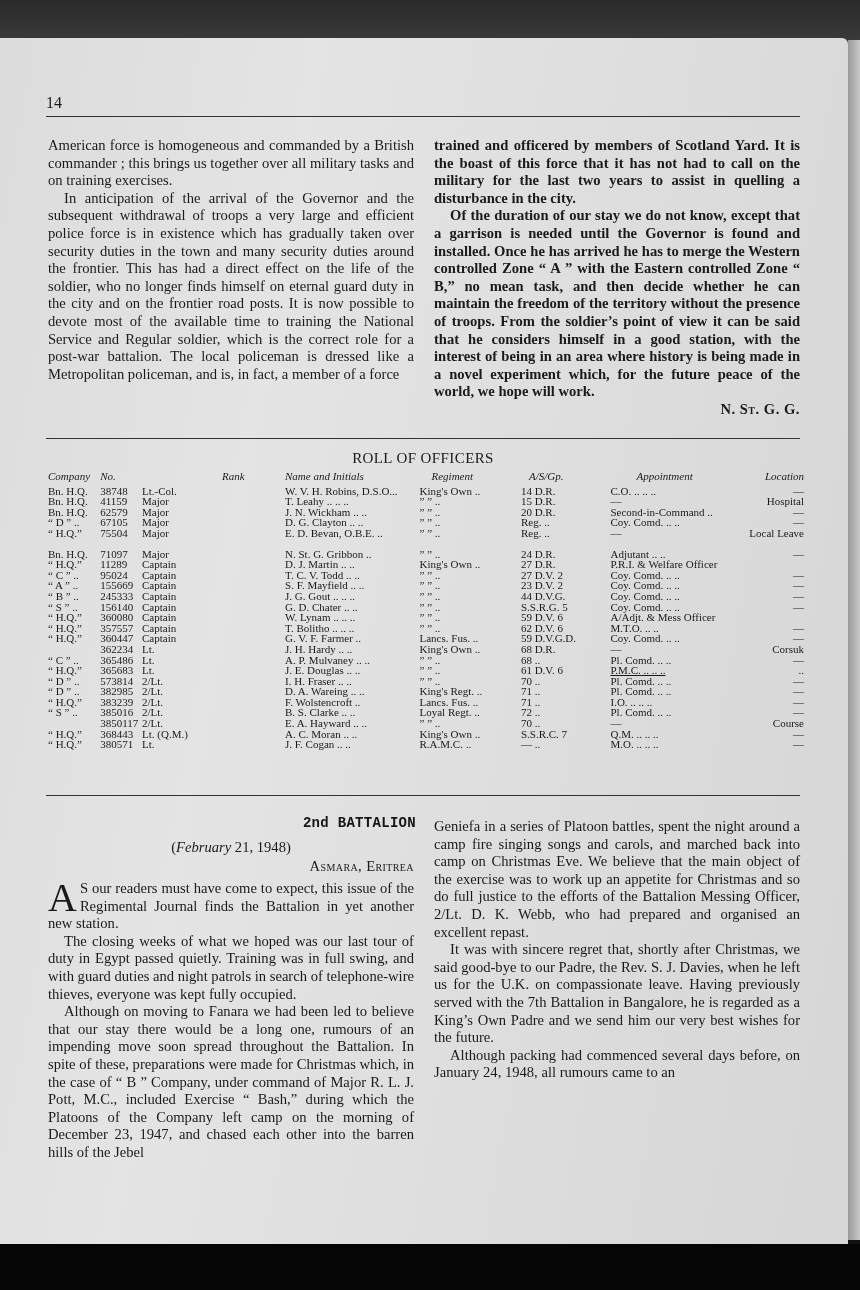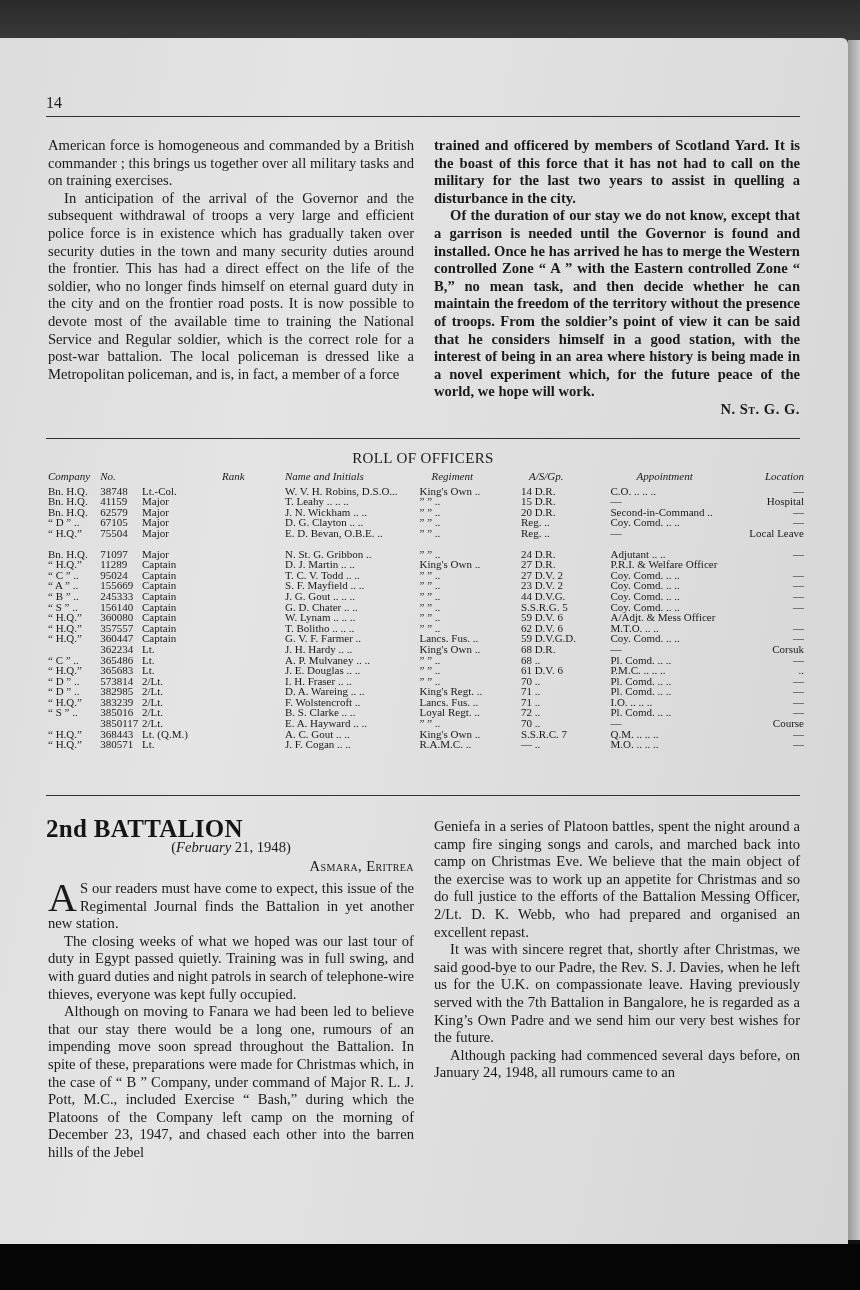--- a/index.html
+++ b/index.html
@@ -297,7 +297,7 @@
         <td class="c-name">J. E. Douglas  ..  ..</td>
         <td class="c-regt" style="padding-left: 12px;">”  ” ..</td>
         <td class="c-asgp" style="padding-left: 14px;">61 D.V. 6</td>
-        <td class="c-appt" style="padding-left: 10px;">P.M.C. ..  ..  ..</td>
+        <td class="c-appt" style="padding-left: 10px; text-decoration: underline;">P.M.C. ..  ..  ..</td>
         <td class="c-loc">..</td>
       </tr>
       <tr>

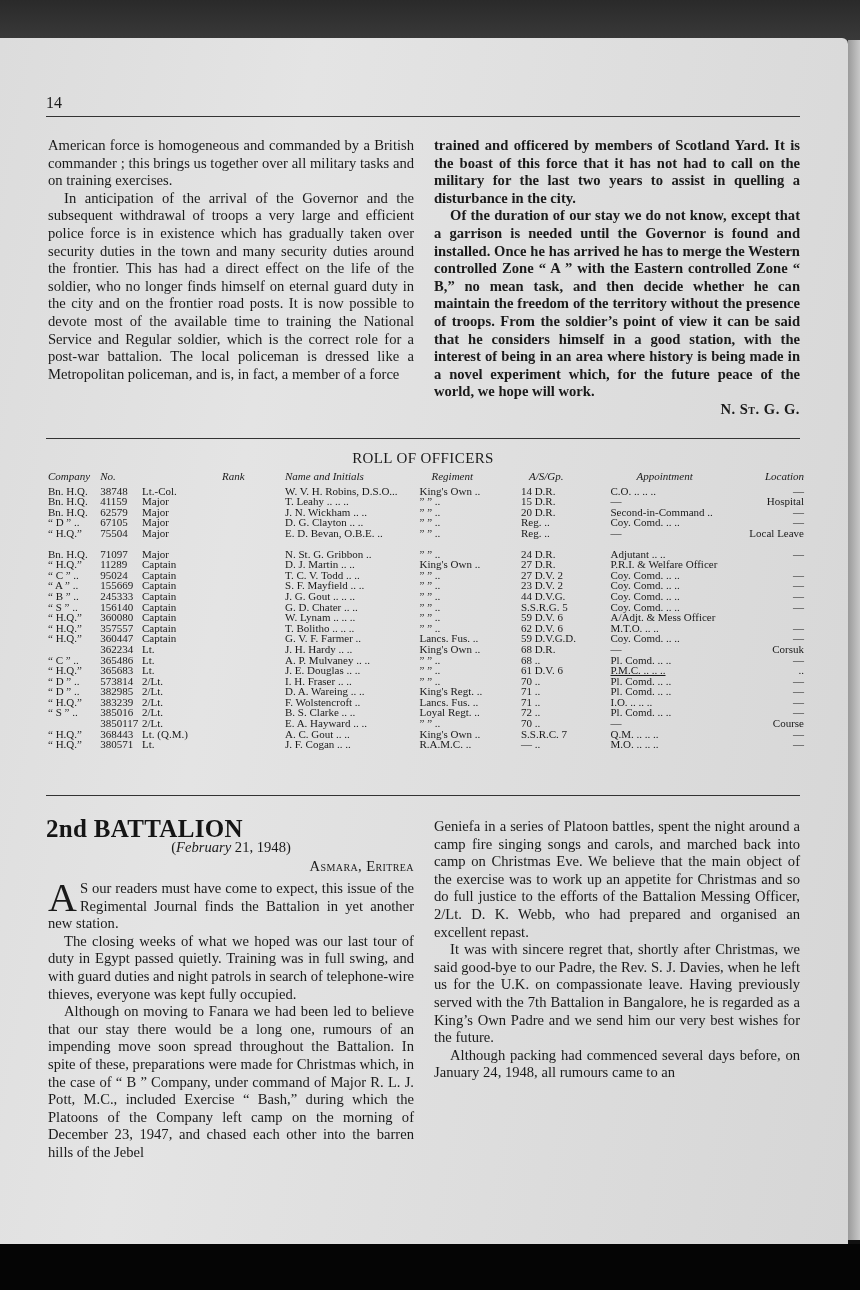--- a/index.html
+++ b/index.html
@@ -354,7 +354,7 @@
         <td class="c-company">“ H.Q.”</td>
         <td class="c-no">368443</td>
         <td class="c-rank">Lt. (Q.M.)</td>
-        <td class="c-name">A. C. Gout  ..  ..</td>
+        <td class="c-name">A. C. Moran  ..  ..</td>
         <td class="c-regt" style="padding-left: 12px;">King's Own ..</td>
         <td class="c-asgp" style="padding-left: 14px;">S.S.R.C. 7</td>
         <td class="c-appt" style="padding-left: 10px;">Q.M.  ..  ..  ..</td>

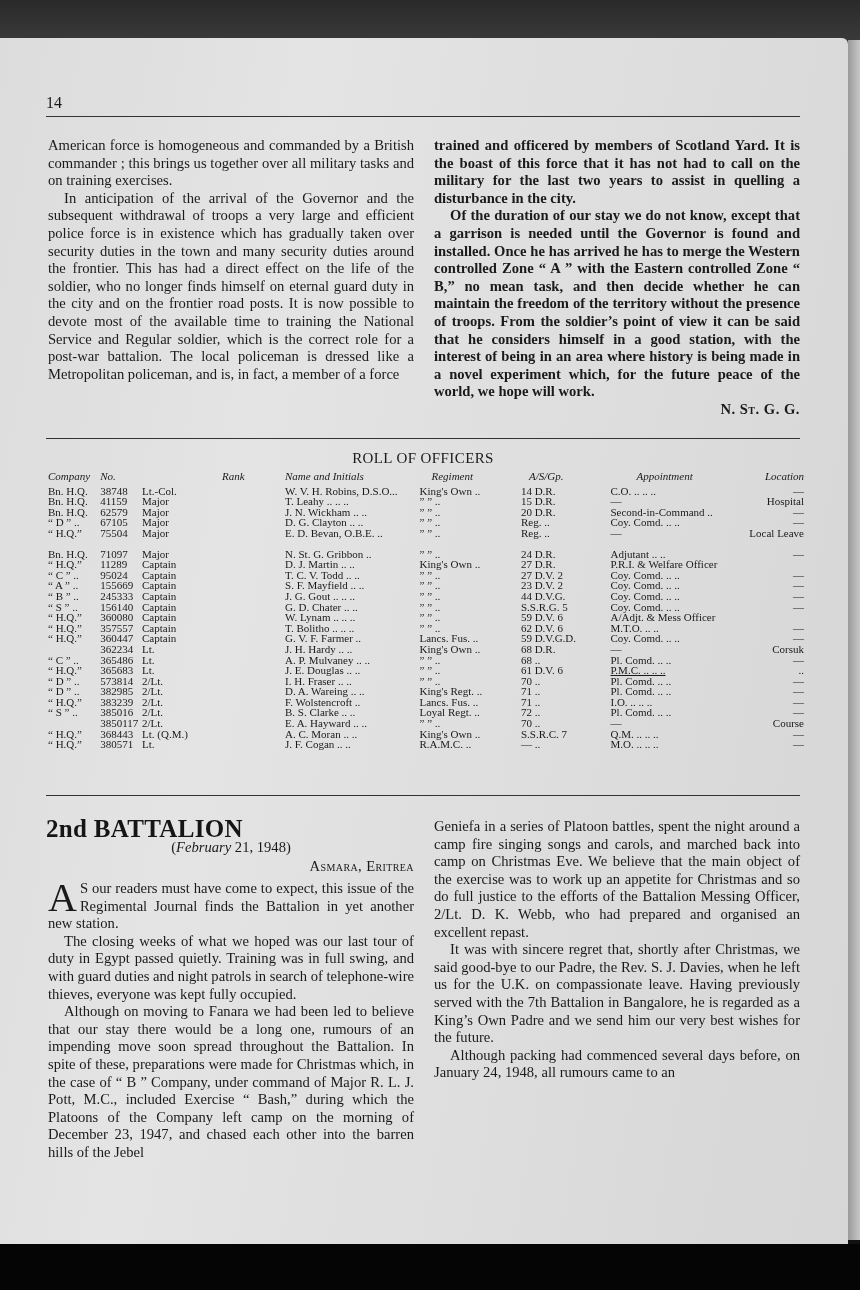--- a/index.html
+++ b/index.html
@@ -72,8 +72,8 @@
   th.c-loc { text-align: right !important; }
   tr.gap td { height: 10px; }
   .bn-title {
-    position: absolute; left: 46px; width: 370px; top: 815px; text-align: left;
-    font-size: 25px; font-weight: bold; color: #151515; letter-spacing: 0.3px;
+    position: absolute; left: 46px; width: 370px; top: 815px; text-align: right;
+    font-size: 14px; font-weight: bold; color: #151515; letter-spacing: 0.3px; font-family: Liberation Mono, monospace;
   }
   .bn-date {
     position: absolute; left: 46px; width: 370px; top: 839px; text-align: center;

